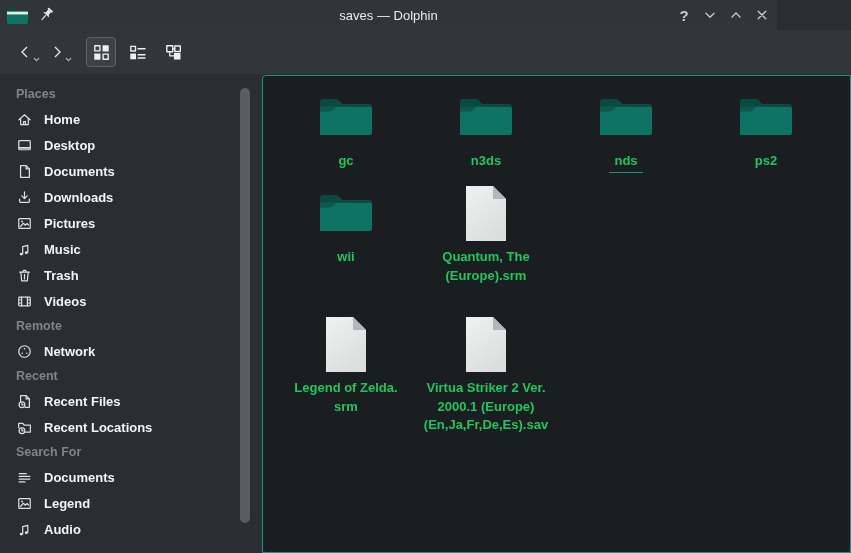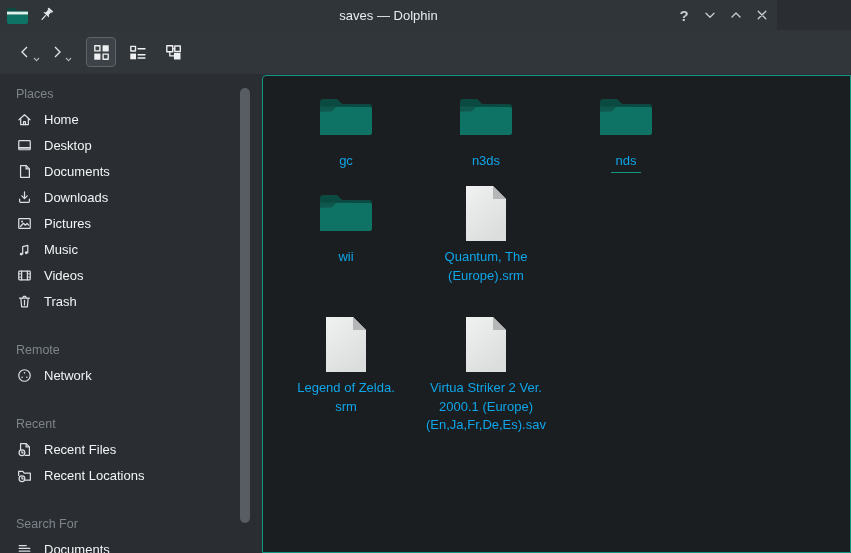--- a/index.html
+++ b/index.html
@@ -45,7 +45,7 @@
   .split-btn { display:flex; align-items:center; gap:8px; font-size:13.5px; color:#e9ecee; }
   .icon-btn { width:26px; height:26px; display:flex; align-items:center; justify-content:center; }
   
-  .content { position:absolute; left:0; top:74px; width:835px; height:479px; background:#2a2e33; }
+  .content { position:absolute; left:0; top:74px; width:835px; height:479px; background:#2a2e33;font-weight:bold; }
   .sidebar { position:absolute; left:0; top:0; width:260px; height:479px; overflow:hidden; padding:8px 0 0 16px; }
   .side-header { height:24px; display:flex; align-items:center; color:#7d858b; font-size:12.5px; }
   .side-header.gap { margin-top:24px; }

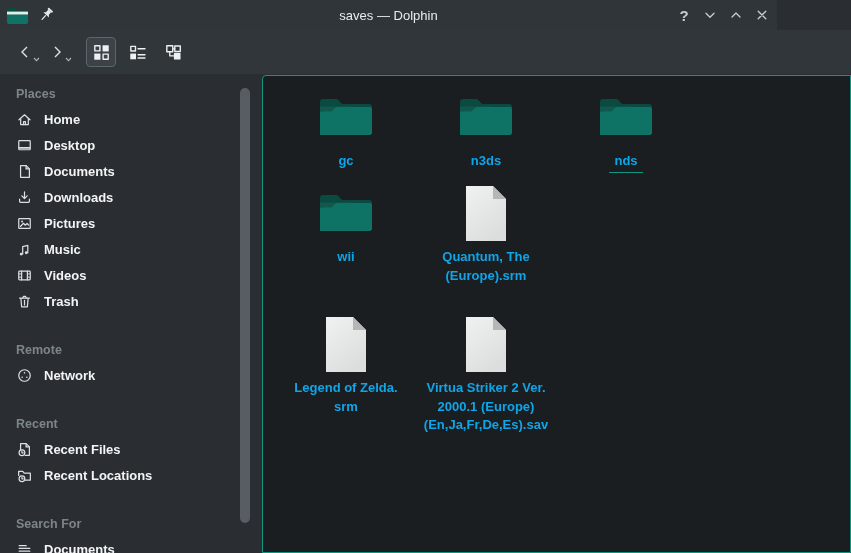--- a/index.html
+++ b/index.html
@@ -64,7 +64,7 @@
   .grid-row { position:absolute; left:13px; display:flex; }
   .cell { width:140px; display:flex; flex-direction:column; align-items:center; }
   .cell .icon-box { height:60px; width:100%; display:flex; align-items:center; justify-content:center; }
-  .cell .label { margin-top:5px; text-align:center; font-size:13px; line-height:18.5px; color:#0ea5e9; }
+  .cell .label { margin-top:5px; text-align:center; font-size:13px; line-height:18.5px; color:#22c55e; }
   .cell .label .lbl-line { display:block; }
   .cell.focused .label .lbl-line { border-bottom:1.5px solid #119681; padding:0 5px 1px 5px; }
 </style>

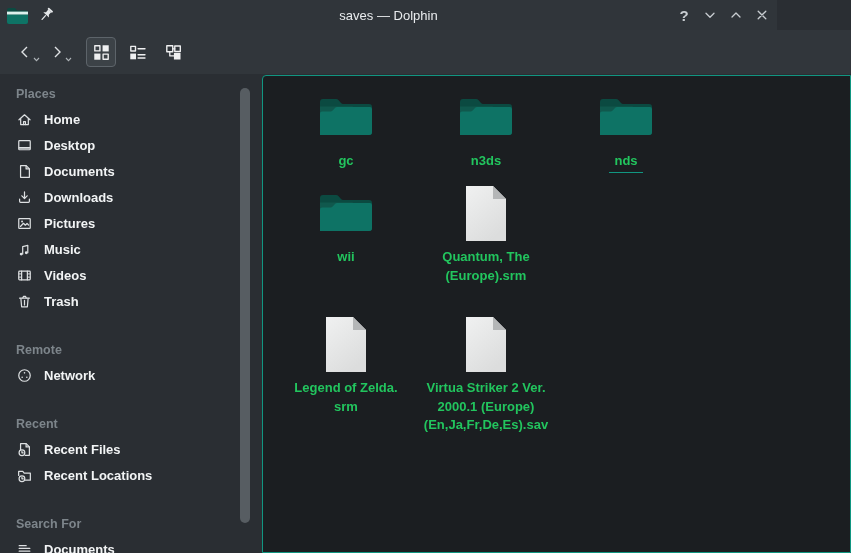--- a/index.html
+++ b/index.html
@@ -377,6 +377,18 @@
               <span class="lbl-line">nds</span>
             </div>
           </div>
+          <div class="cell" title="ps2">
+            <div class="icon-box">
+              <svg width="56" height="46" viewBox="0 0 56 46">
+     <path d="M2 8 q0-3 3-3 h13 q1.6 0 2.6 1.2 l2.2 2.6 q1 1.2 2.6 1.2 h25.6 q3 0 3 3 v25 q0 3-3 3 H5 q-3 0-3-3 z" fill="#0b4a41"></path>
+     <path d="M2 12.5 H34 q1 0 1.7 0.8 L38 16 H54 V38 q0 3-3 3 H5 q-3 0-3-3 z" fill="#10584d"></path>
+     <path d="M2 41 V19.5 q0-2 2-2 h8.6 q1.2 0 2-0.9 l2.4-2.7 q0.8-0.9 2-0.9 H52 q2 0 2 2 V38 q0 3-3 3 H5 q-2 0-3 0 z" fill="#0e7365"></path>
+   </svg>
+            </div>
+            <div class="label">
+              <span class="lbl-line">ps2</span>
+            </div>
+          </div>
         </div>
         <div class="grid-row" style="top: 107px; justify-content: center;">
           <div class="cell" title="wii">

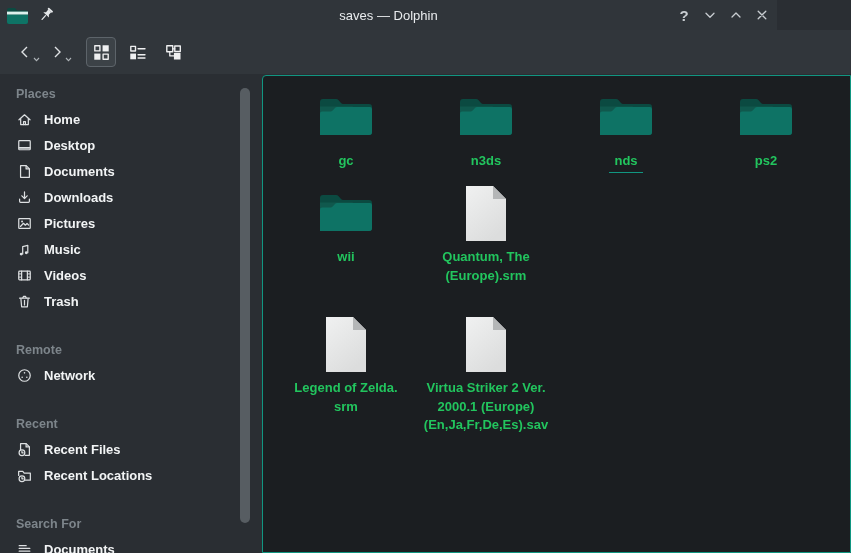--- a/index.html
+++ b/index.html
@@ -256,16 +256,6 @@
         <div class="side-item">
           <span class="si">
             <svg width="17" height="17" viewBox="0 0 16 16" fill="none" stroke="currentColor" stroke-width="1.15" stroke-linejoin="round" stroke-linecap="round">
-              <rect x="2.6" y="3.8" width="10.8" height="8.4" rx="0.8"></rect>
-              <path d="M5.3 3.9 V12.1 M10.7 3.9 V12.1"></path>
-              <path d="M2.8 6.5 H5.2 M2.8 9.5 H5.2 M10.8 6.5 H13.2 M10.8 9.5 H13.2" stroke-width="0.9"></path>
-            </svg>
-          </span>
-          <span>Videos</span>
-        </div>
-        <div class="side-item">
-          <span class="si">
-            <svg width="17" height="17" viewBox="0 0 16 16" fill="none" stroke="currentColor" stroke-width="1.15" stroke-linejoin="round" stroke-linecap="round">
               <path d="M4.6 5.2 L5.3 13 H10.7 L11.4 5.2"></path>
               <path d="M3.4 4.9 H12.6"></path>
               <path d="M6.4 4.7 L7 3.2 H9 L9.6 4.7"></path>
@@ -273,6 +263,16 @@
             </svg>
           </span>
           <span>Trash</span>
+        </div>
+        <div class="side-item">
+          <span class="si">
+            <svg width="17" height="17" viewBox="0 0 16 16" fill="none" stroke="currentColor" stroke-width="1.15" stroke-linejoin="round" stroke-linecap="round">
+              <rect x="2.6" y="3.8" width="10.8" height="8.4" rx="0.8"></rect>
+              <path d="M5.3 3.9 V12.1 M10.7 3.9 V12.1"></path>
+              <path d="M2.8 6.5 H5.2 M2.8 9.5 H5.2 M10.8 6.5 H13.2 M10.8 9.5 H13.2" stroke-width="0.9"></path>
+            </svg>
+          </span>
+          <span>Videos</span>
         </div>
         <div class="side-header gap">Remote</div>
         <div class="side-item">

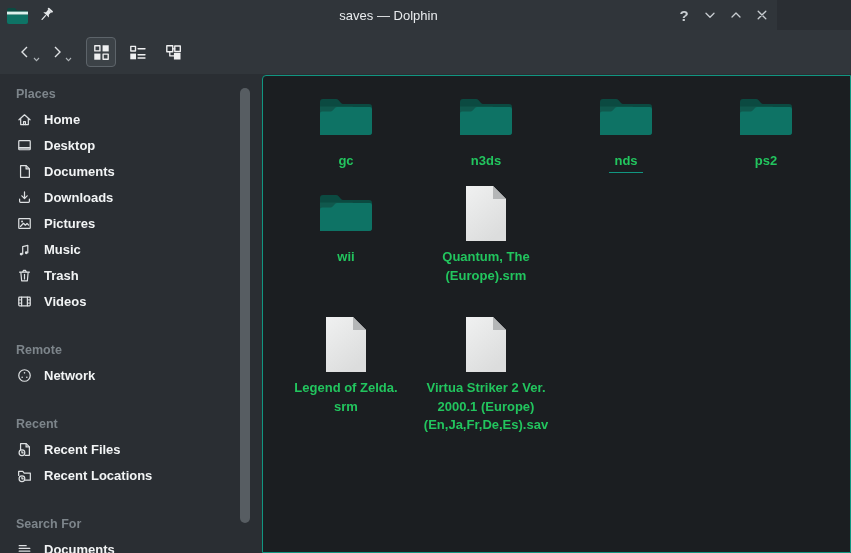--- a/index.html
+++ b/index.html
@@ -48,7 +48,7 @@
   .content { position:absolute; left:0; top:74px; width:835px; height:479px; background:#2a2e33;font-weight:bold; }
   .sidebar { position:absolute; left:0; top:0; width:260px; height:479px; overflow:hidden; padding:8px 0 0 16px; }
   .side-header { height:24px; display:flex; align-items:center; color:#7d858b; font-size:12.5px; }
-  .side-header.gap { margin-top:24px; }
+  .side-header.gap { margin-top:0; }
   .side-item { height:26px; display:flex; align-items:center; gap:11px; color:#f2f4f5; font-size:13px; }
   .side-item .si { width:17px; height:17px; color:#dde0e2; flex:none; display:flex; align-items:center; }
   .side-scrollbar {

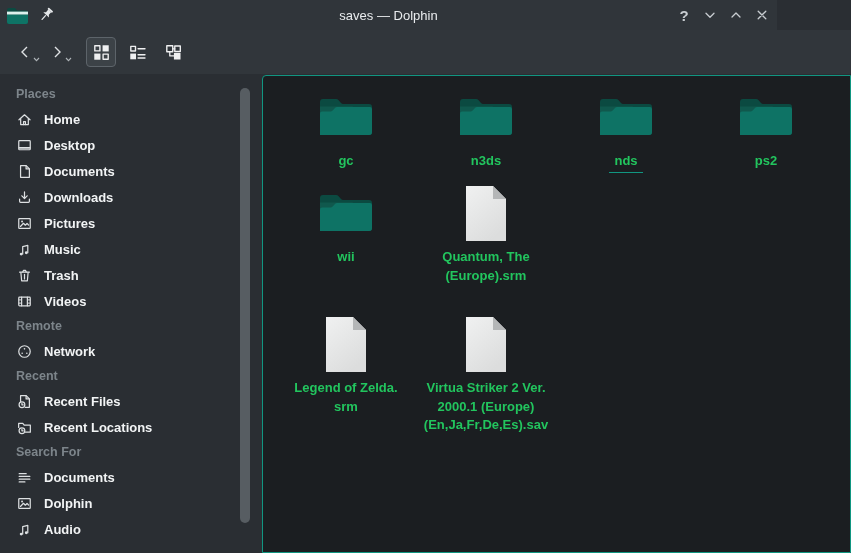--- a/index.html
+++ b/index.html
@@ -325,7 +325,7 @@
               <circle cx="5.7" cy="6.1" r="0.9" fill="currentColor" stroke="none"></circle>
             </svg>
           </span>
-          <span>Dolphin</span>
+          <span>Legend</span>
         </div>
         <div class="side-item">
           <span class="si">

